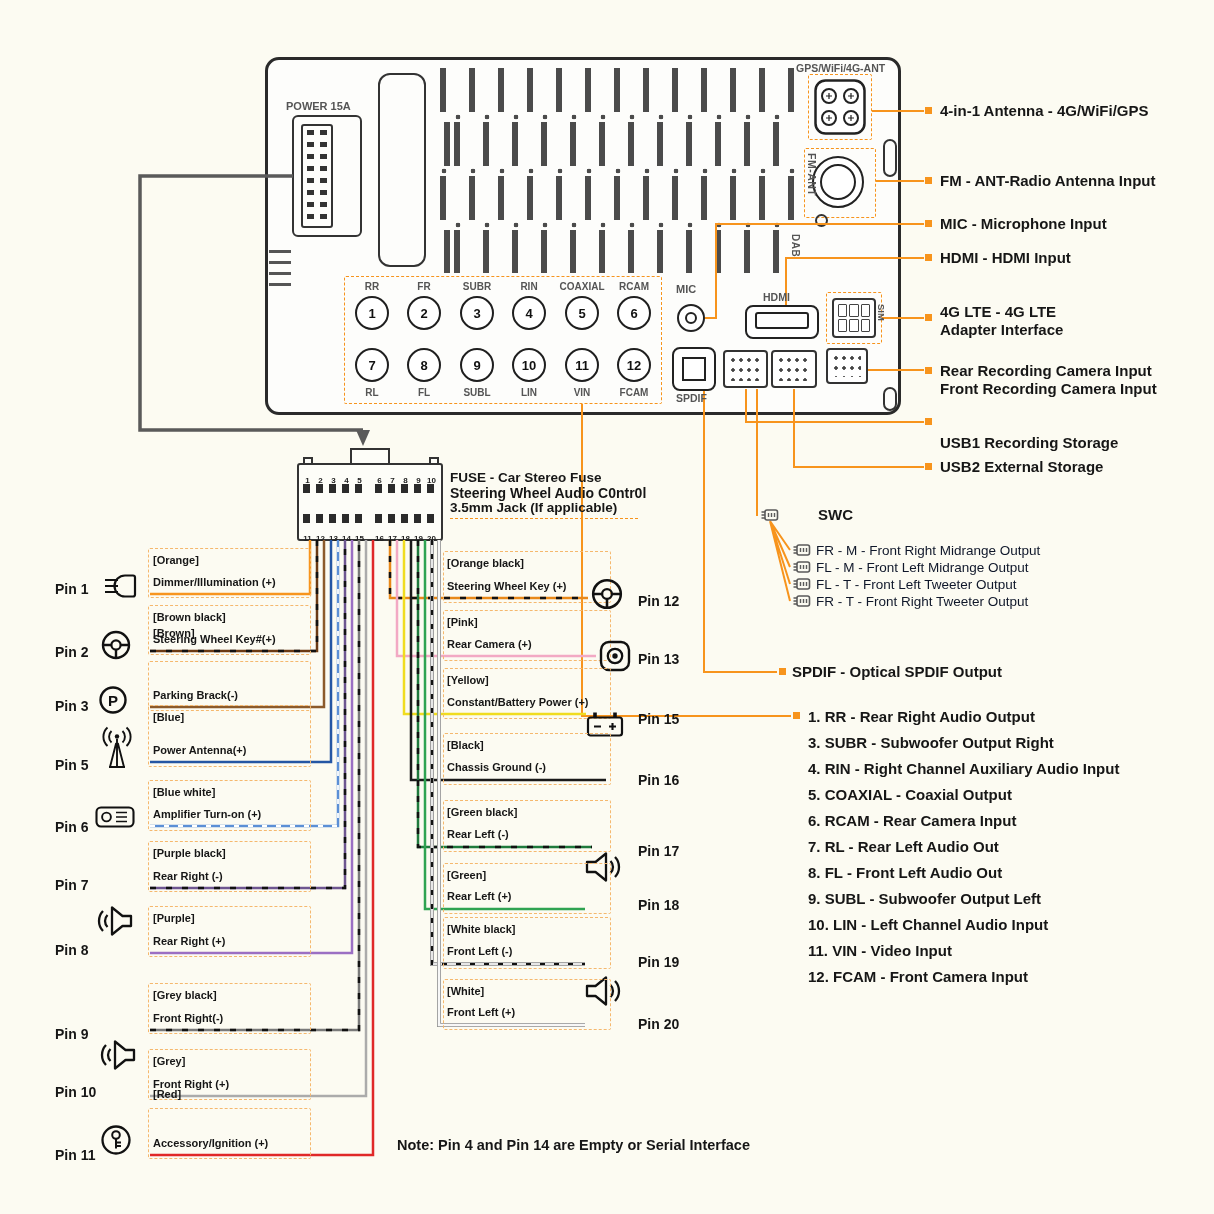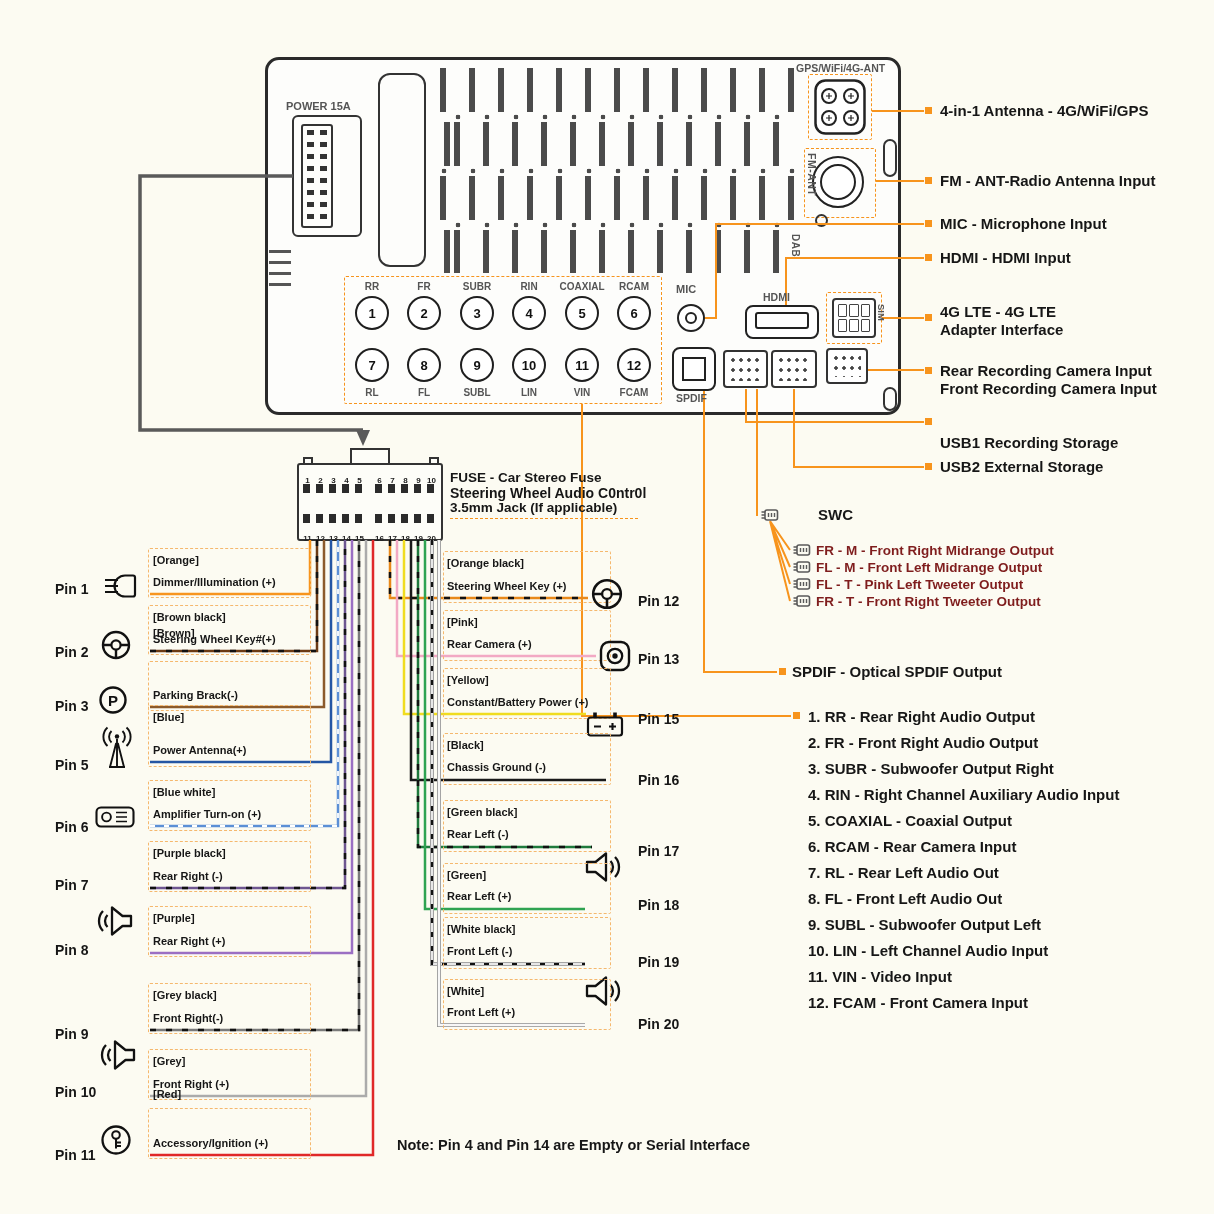--- a/index.html
+++ b/index.html
@@ -25,7 +25,7 @@
 .cellgrid{position:absolute;display:grid;grid-template-columns:repeat(3,1fr);grid-template-rows:repeat(2,1fr);gap:2px;padding:4px;border:2px solid #333;border-radius:4px;background:#fff}
 .cell{border:1.6px solid #444;border-radius:1px}
 .list{position:absolute;font-size:15px;font-weight:bold;color:#161616;line-height:26px;white-space:nowrap}
-.swcout{position:absolute;font-size:13.5px;font-weight:bold;color:#7f1d1d;white-space:nowrap}
+.swcout{position:absolute;font-size:13.5px;font-weight:normal;color:#0f172a;white-space:nowrap}
 svg{display:block}
 </style>
 </head>

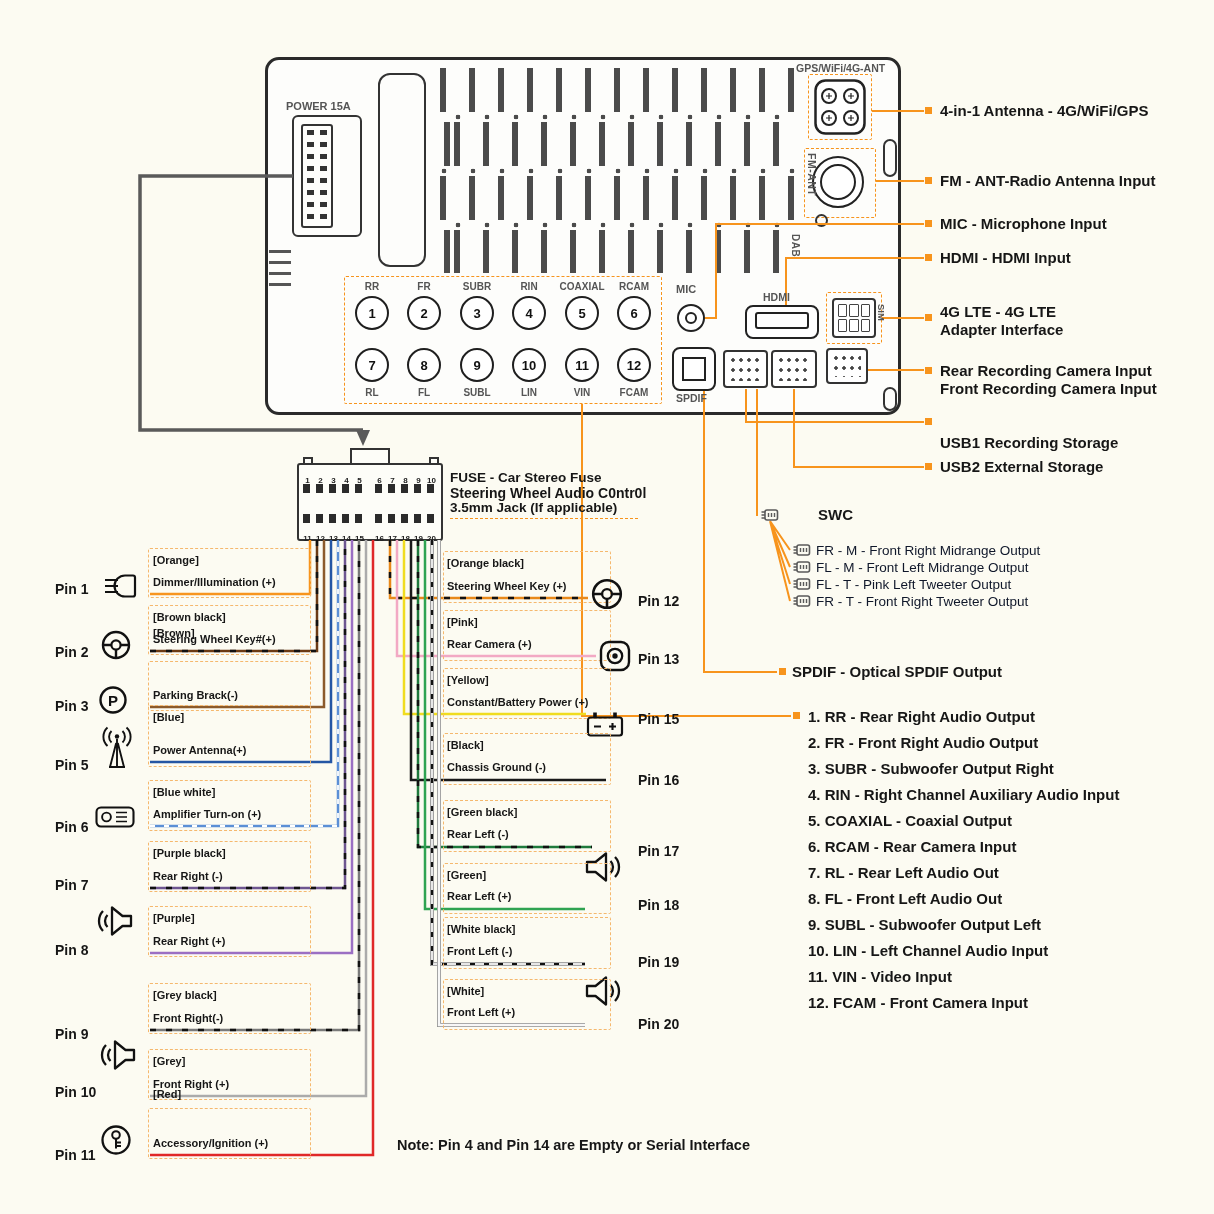--- a/index.html
+++ b/index.html
@@ -288,7 +288,7 @@
         <path d="M8.5 5 v4 M11.5 5 v4 M14.5 5 v4" stroke="#5a5a5a" stroke-width="1.4"></path>
       </svg>
     </div>
-  <div class="swcout" style="left:816px;top:577px">FL - T - Pink Left Tweeter Output</div>
+  <div class="swcout" style="left:816px;top:577px">FL - T - Front Left Tweeter Output</div>
   <div class="a" style="left:792px;top:594px">
       <svg width="19" height="14" viewBox="0 0 19 14">
         <rect x="5" y="2" width="12.5" height="10" rx="2" fill="none" stroke="#5a5a5a" stroke-width="1.6"></rect>

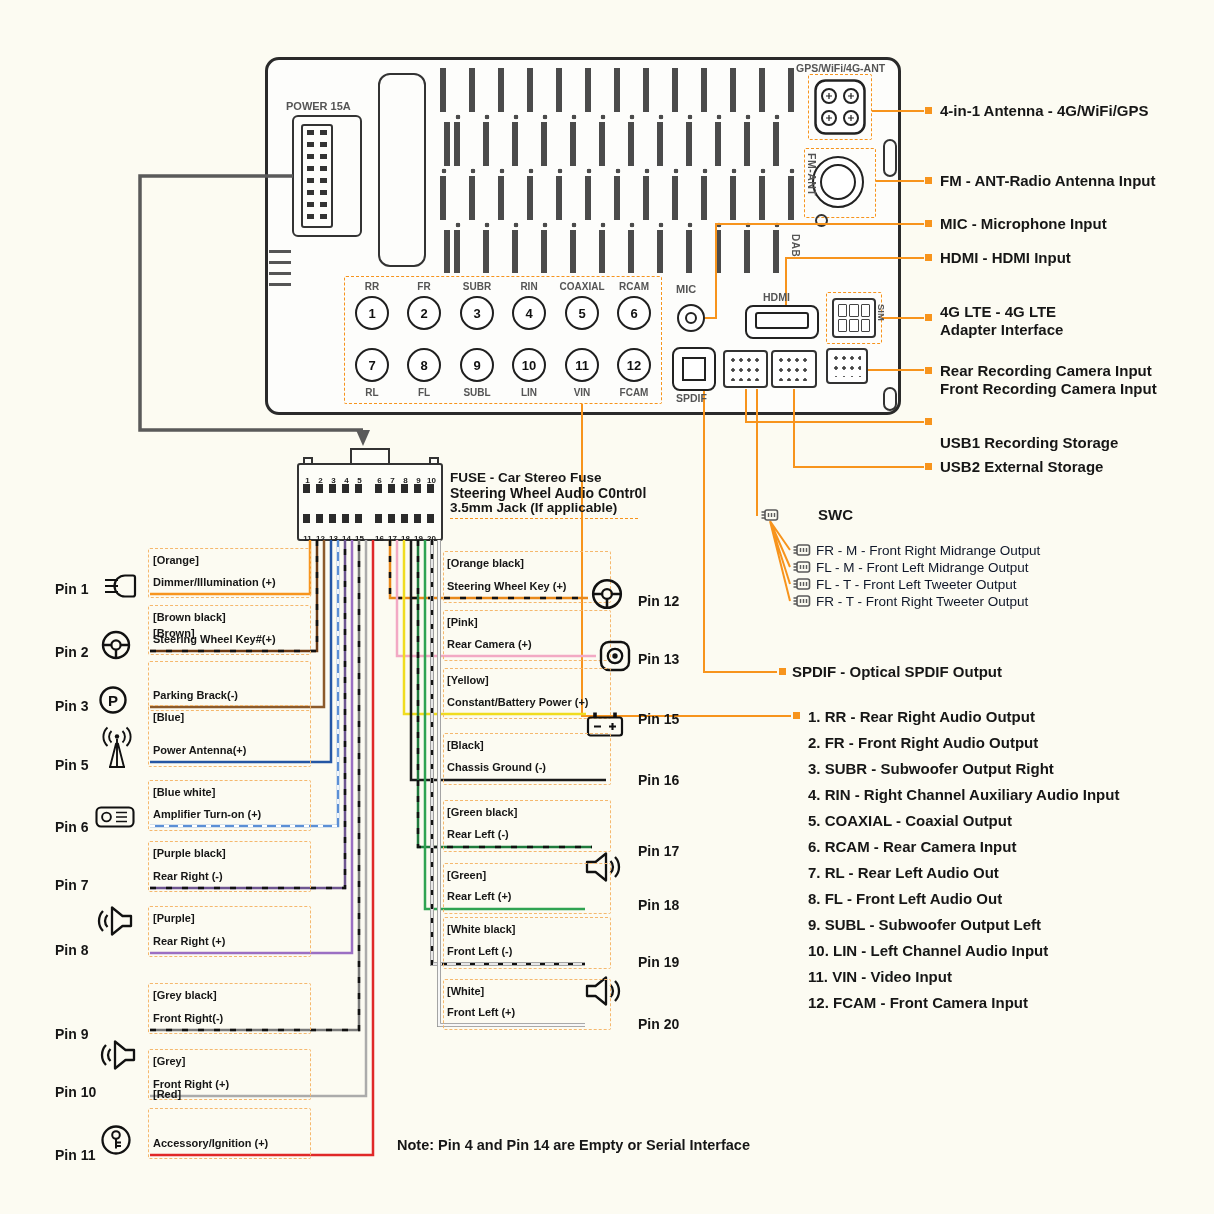--- a/index.html
+++ b/index.html
@@ -303,7 +303,6 @@
   <div class="bullet" style="left:793px;top:712px"></div>
   <div class="list" style="left:808px;top:704px">
     <div>1. RR - Rear Right Audio Output</div>
-    <div>2. FR - Front Right Audio Output</div>
     <div>3. SUBR - Subwoofer Output Right</div>
     <div>4. RIN - Right Channel Auxiliary Audio Input</div>
     <div>5. COAXIAL - Coaxial Output</div>

